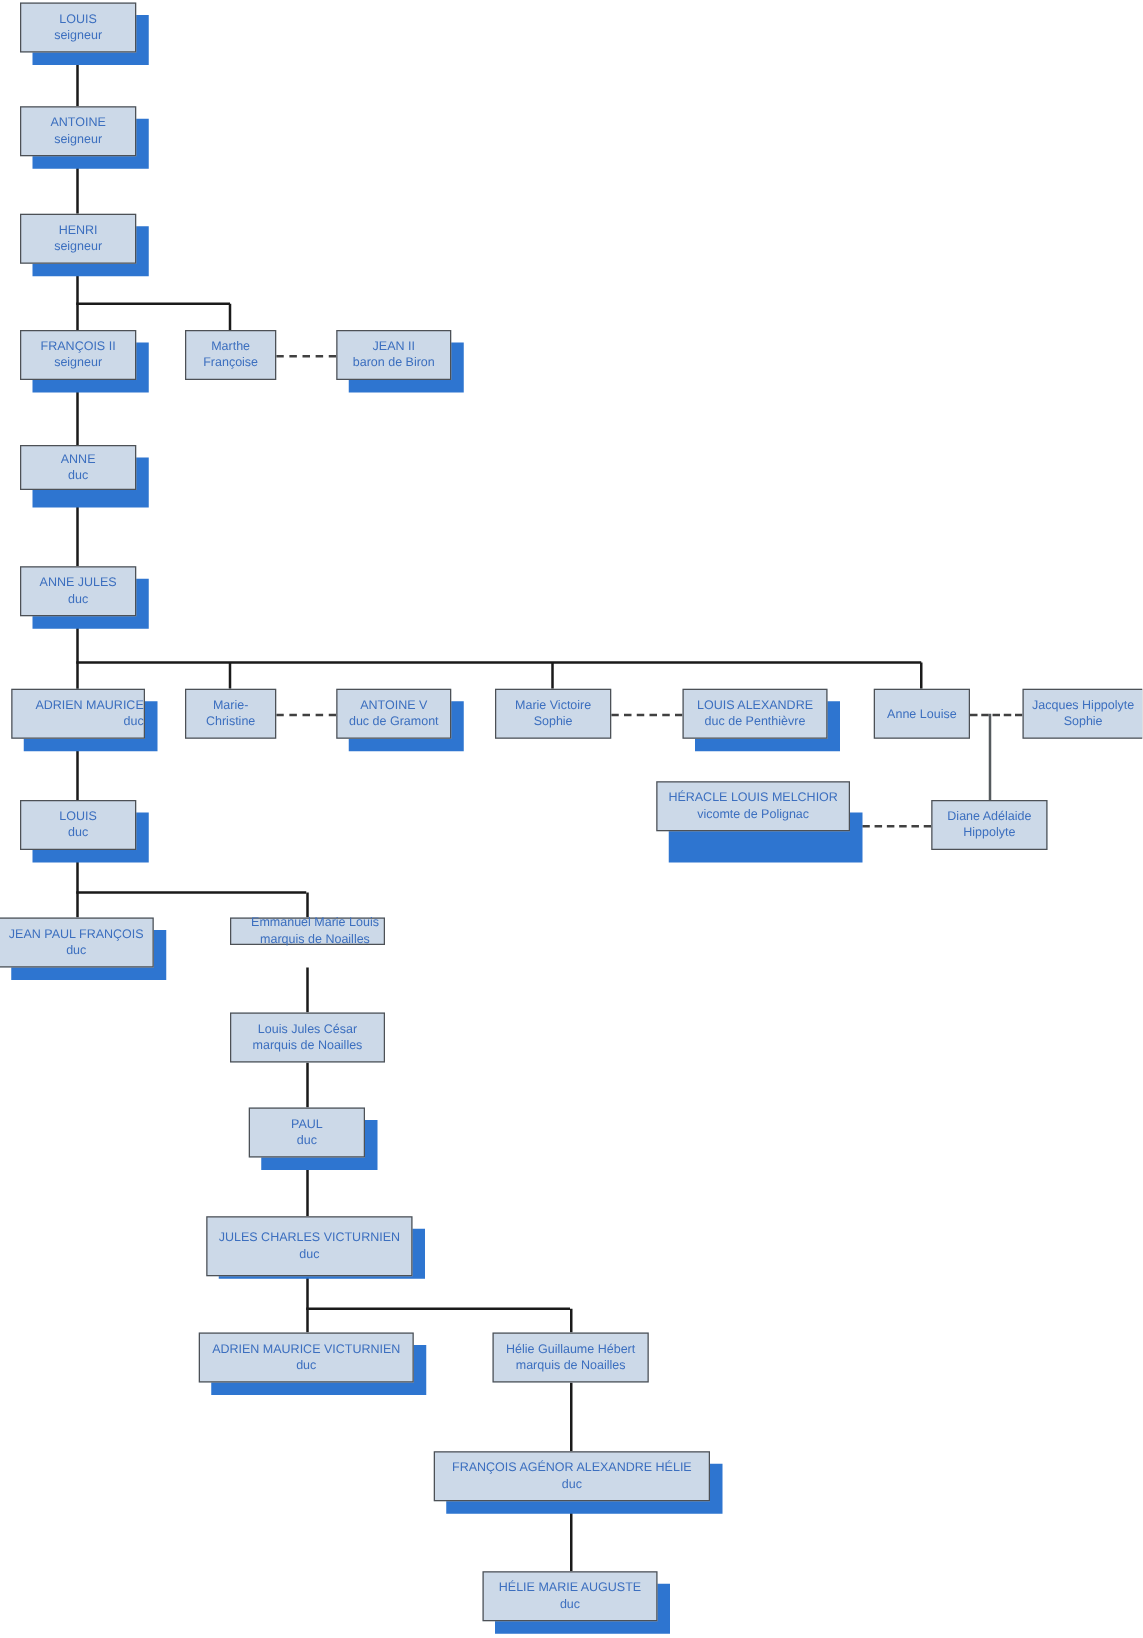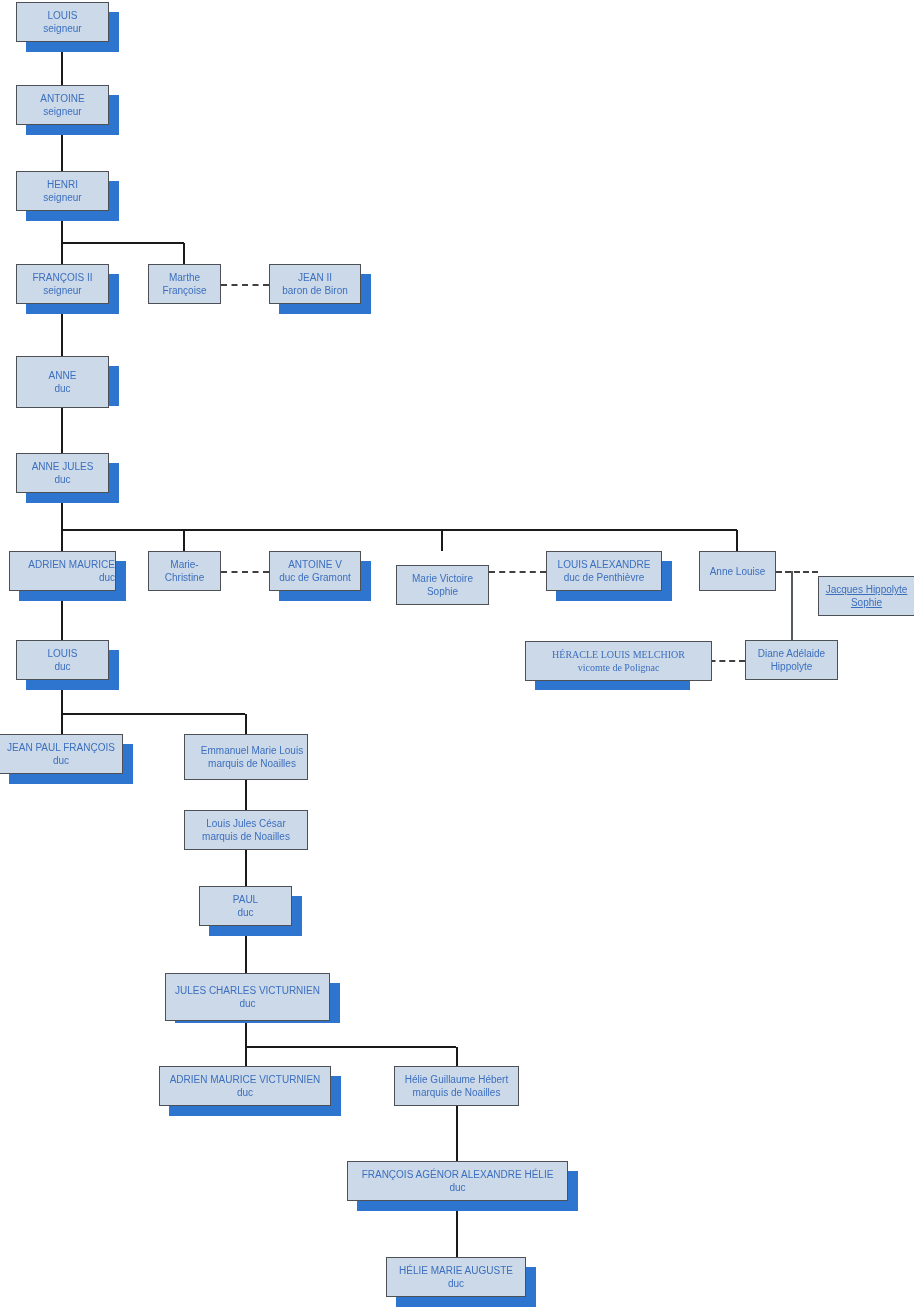--- a/index.html
+++ b/index.html
@@ -132,7 +132,7 @@
         <span class="tt">baron de Biron</span>
       </div>
       <div class="shadow" style="left: 26px; top: 366px; width: 93px; height: 40px;"></div>
-      <div class="node" style="left: 16px; top: 356px; width: 93px; height: 52px;">
+      <div class="node" style="left: 16px; top: 356px; width: 93px; height: 36px;">
         <span class="nm">ANNE</span>
         <span class="tt">duc</span>
       </div>

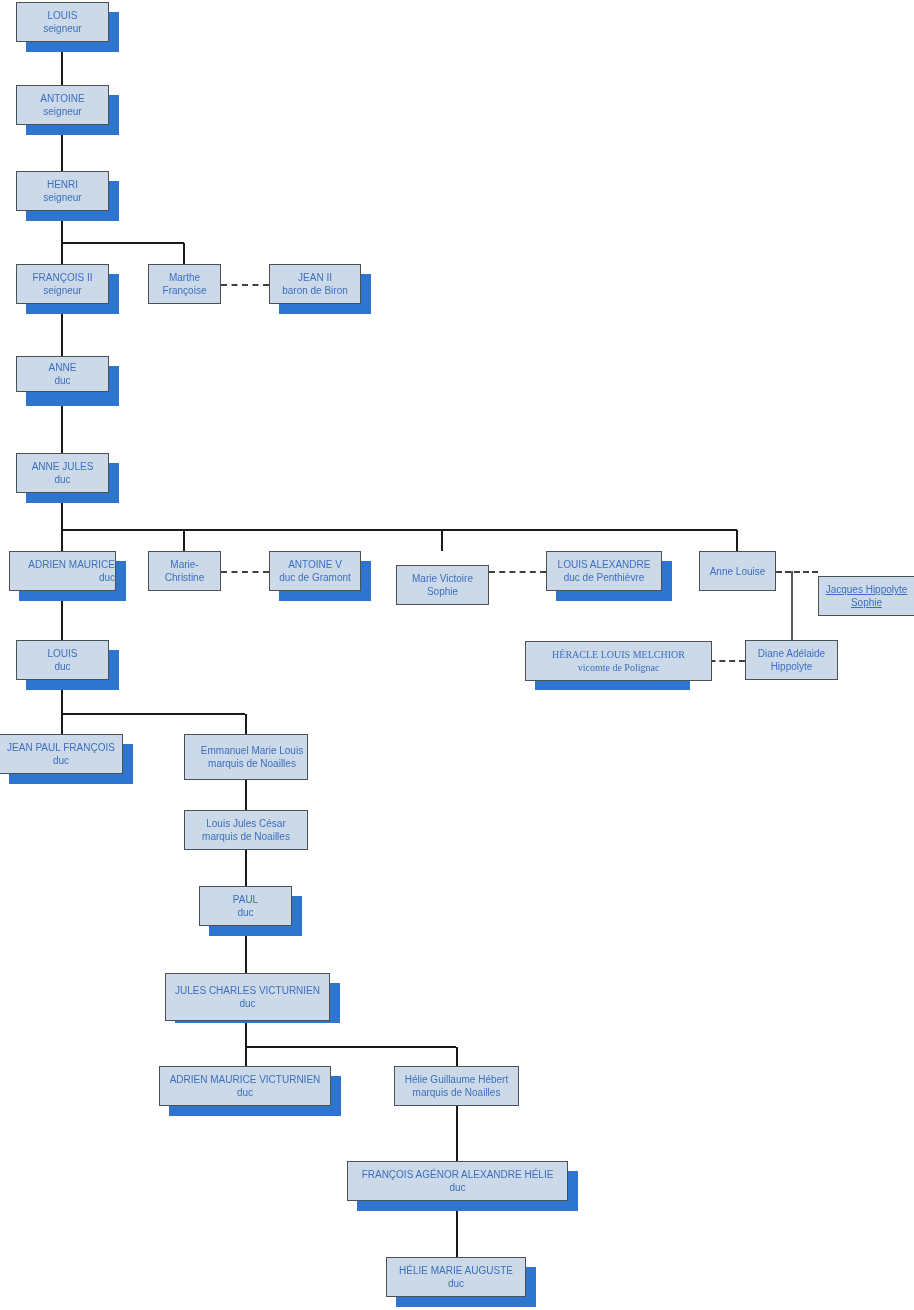--- a/index.html
+++ b/index.html
@@ -155,7 +155,7 @@
         <span class="nm">ANTOINE V</span>
         <span class="tt">duc de Gramont</span>
       </div>
-      <div class="node" style="left: 396px; top: 551px; width: 93px; height: 40px; margin-top: 14px;">
+      <div class="node" style="left: 396px; top: 551px; width: 93px; height: 40px;">
         <span class="nm">Marie Victoire</span>
         <span class="tt">Sophie</span>
       </div>

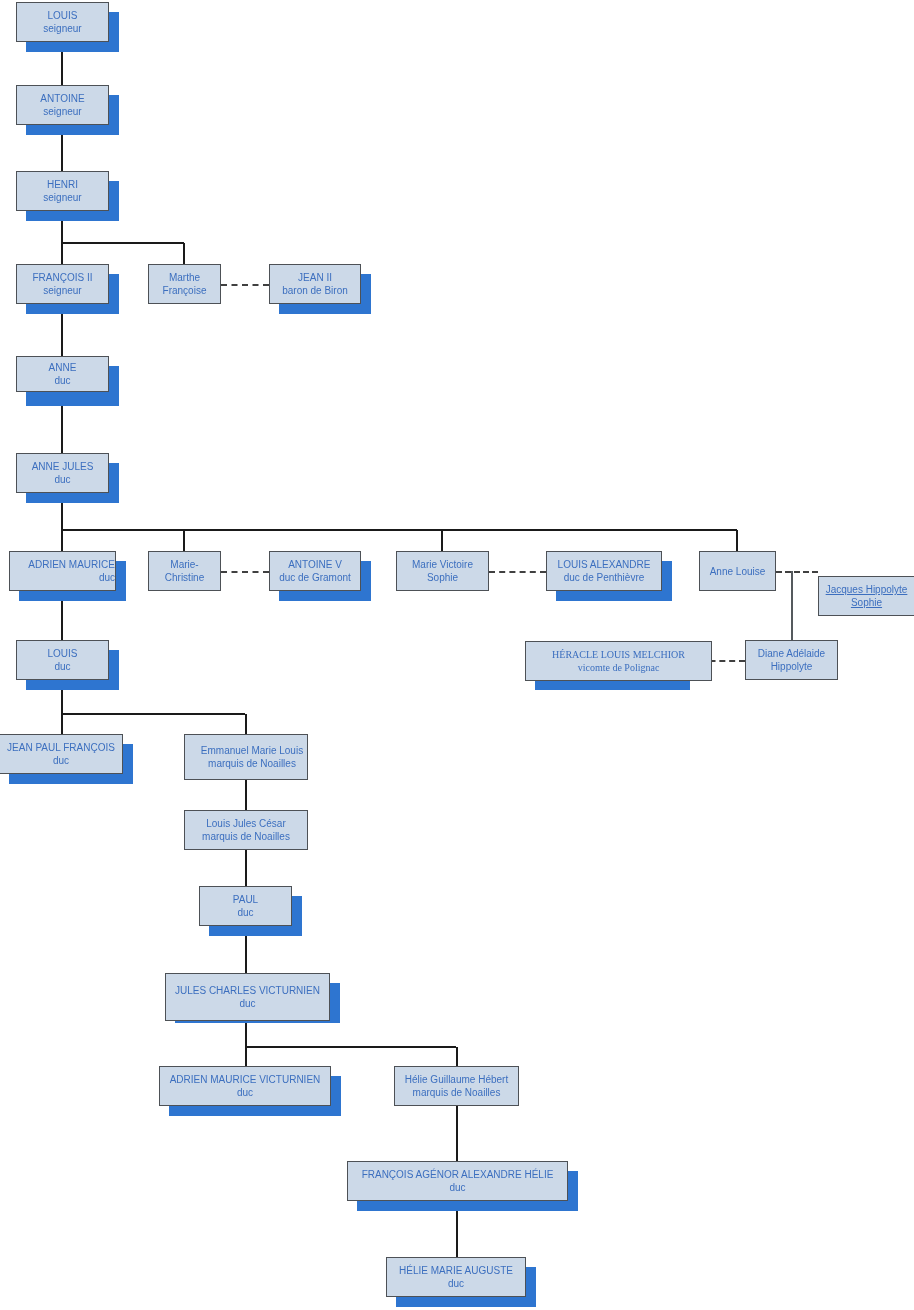--- a/index.html
+++ b/index.html
@@ -167,7 +167,7 @@
       <div class="node" style="left: 699px; top: 551px; width: 77px; height: 40px;">
         <span class="nm">Anne Louise</span>
       </div>
-      <div class="node" style="left: 818px; top: 576px; width: 97px; height: 40px; text-decoration: underline;">
+      <div class="node" style="left: 818px; top: 551px; width: 97px; height: 40px;">
         <span class="nm">Jacques Hippolyte</span>
         <span class="tt">Sophie</span>
       </div>

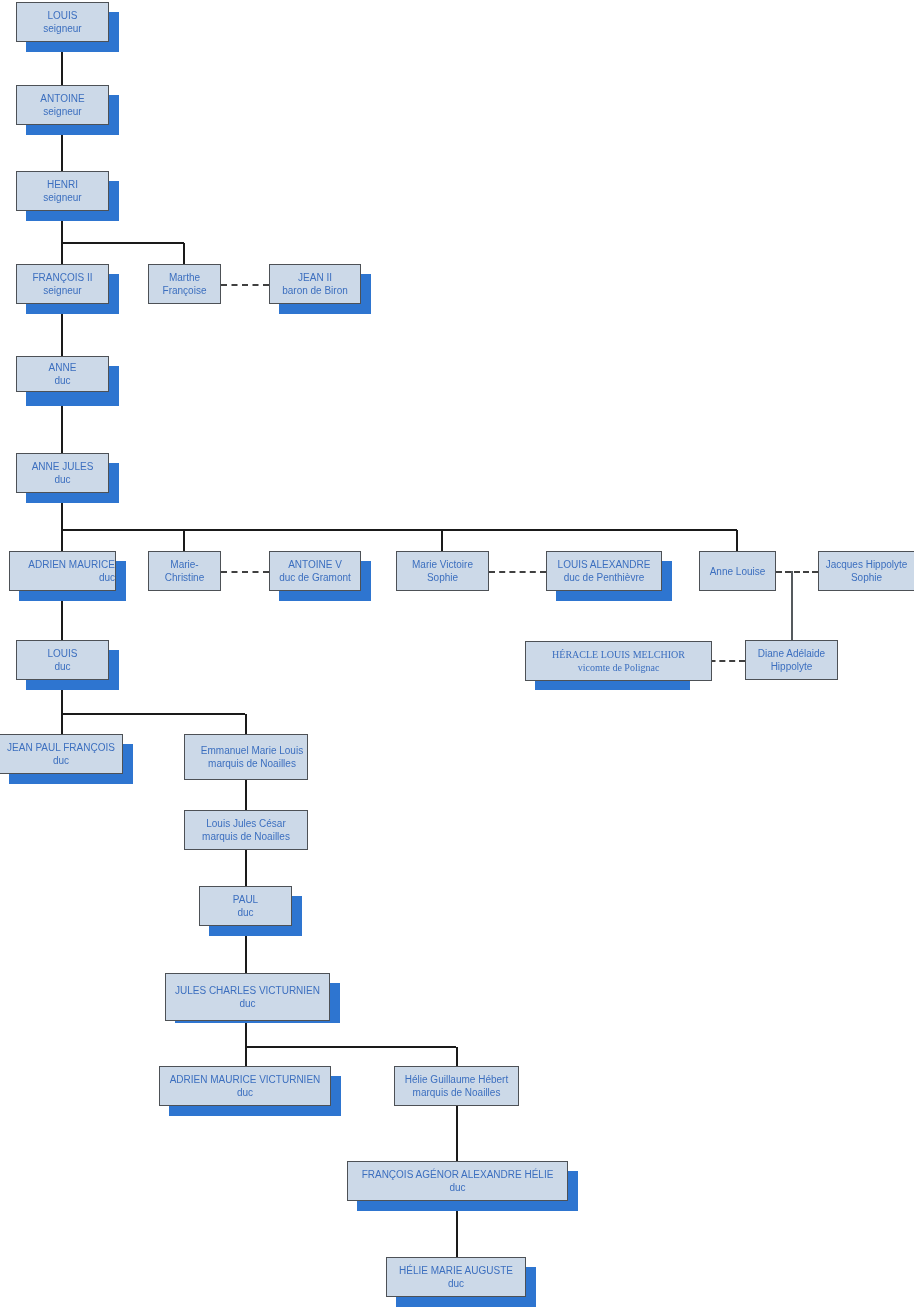--- a/index.html
+++ b/index.html
@@ -172,7 +172,7 @@
         <span class="tt">Sophie</span>
       </div>
       <div class="shadow" style="left: 535px; top: 650px; width: 155px; height: 40px;"></div>
-      <div class="node" style="left: 525px; top: 641px; width: 187px; height: 40px; font-family: Liberation Serif, serif;">
+      <div class="node" style="left: 525px; top: 625px; width: 155px; height: 40px;">
         <span class="nm">HÉRACLE LOUIS MELCHIOR</span>
         <span class="tt">vicomte de Polignac</span>
       </div>

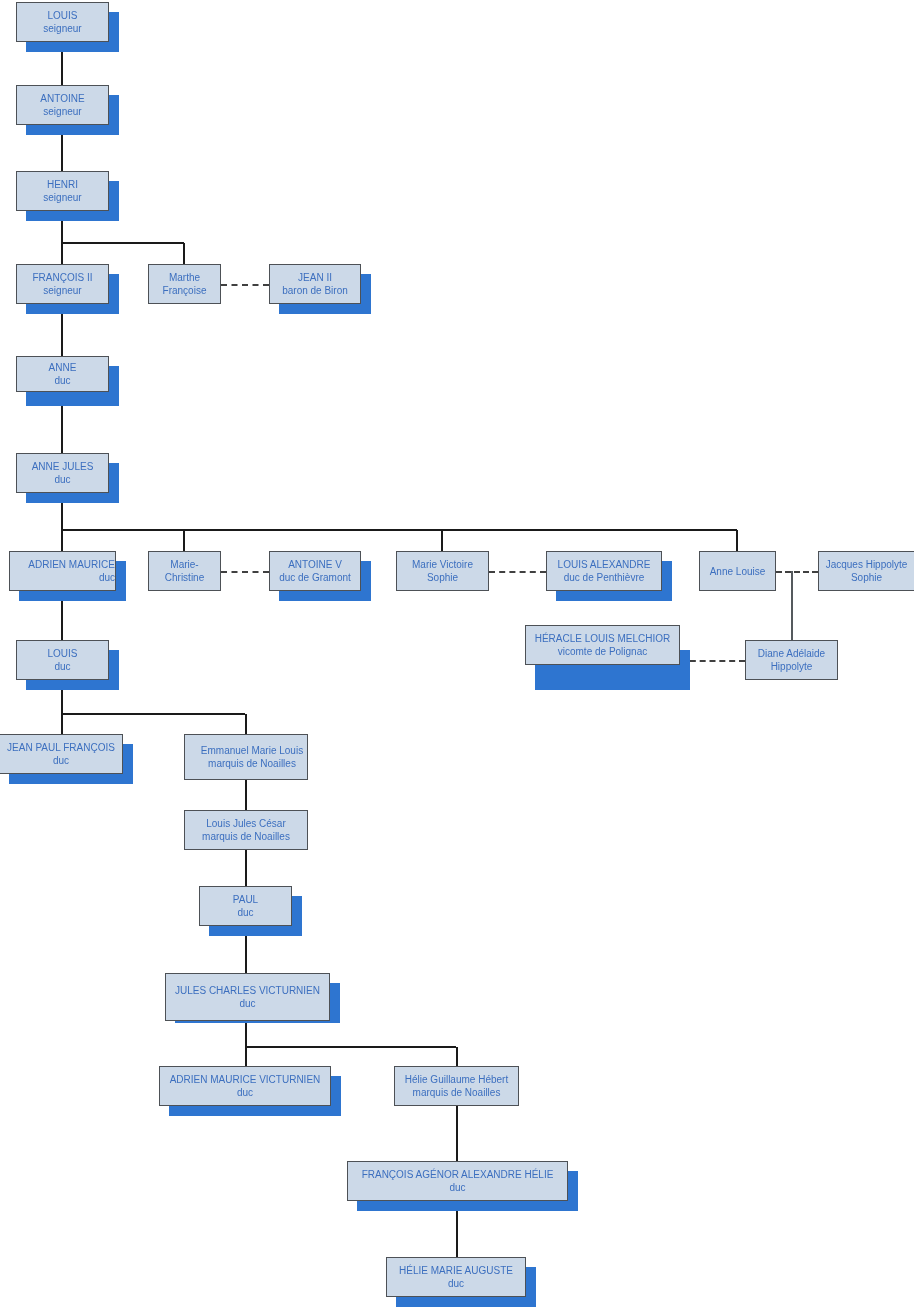--- a/index.html
+++ b/index.html
@@ -190,7 +190,7 @@
         <span class="nm">JEAN PAUL FRANÇOIS</span>
         <span class="tt">duc</span>
       </div>
-      <div class="node" style="left: 184px; top: 734px; width: 124px; height: 46px; padding-left: 12px;">
+      <div class="node" style="left: 184px; top: 734px; width: 124px; height: 22px; padding-left: 12px;">
         <span class="nm">Emmanuel Marie Louis</span>
         <span class="tt">marquis de Noailles</span>
       </div>

